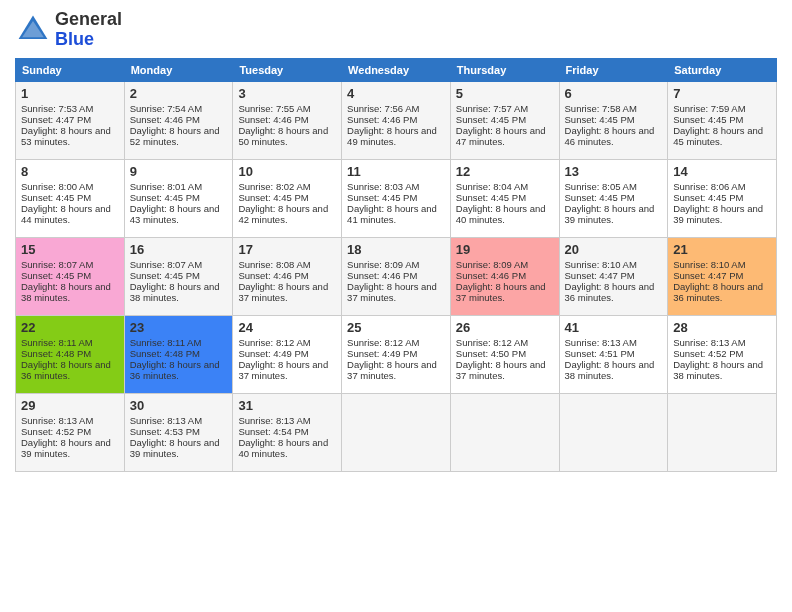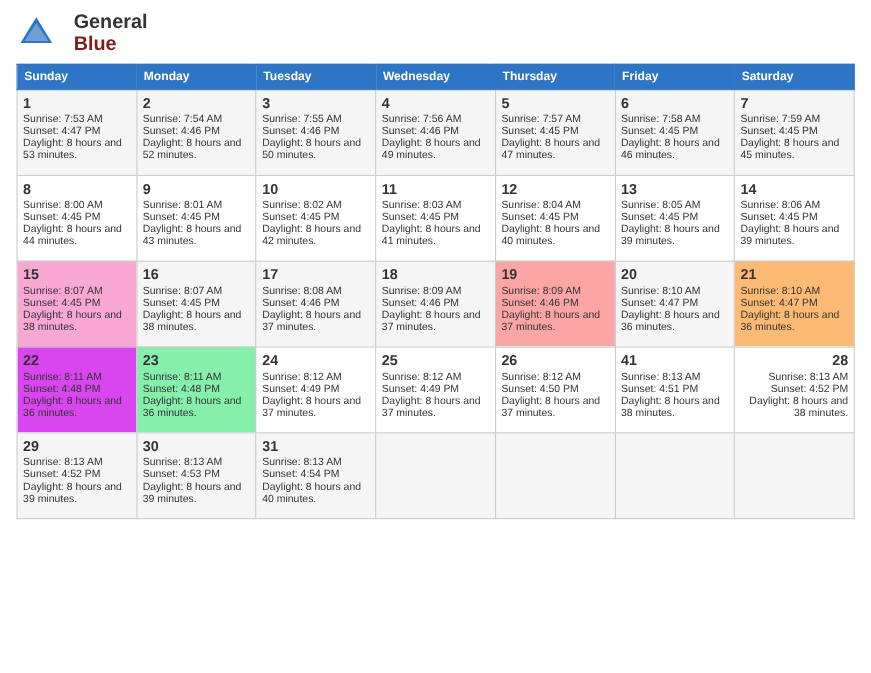--- a/index.html
+++ b/index.html
@@ -24,7 +24,7 @@
     .logo {
       display: flex;
       align-items: center;
-      gap: 16px;
+      gap: 4px;
     }
     .logo-text {
       font-size: 18px;

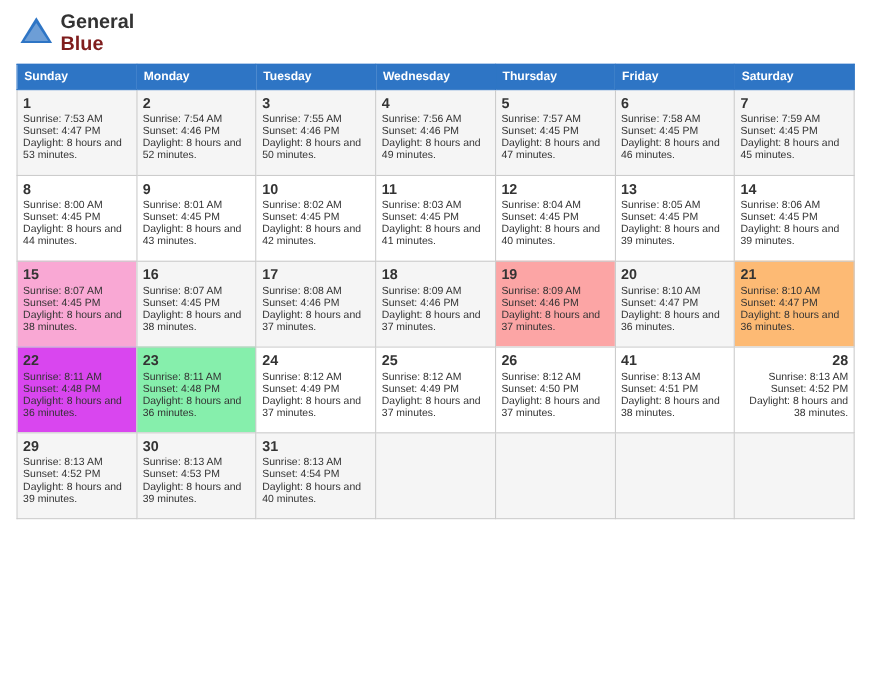--- a/index.html
+++ b/index.html
@@ -32,7 +32,7 @@
       color: #333;
       line-height: 1.1;
     }
-    .logo-blue { color: #7f1d1d; text-align: center; }
+    .logo-blue { color: #1d4ed8; text-align: center; }
     .logo-icon {
       width: 36px;
       height: 36px;

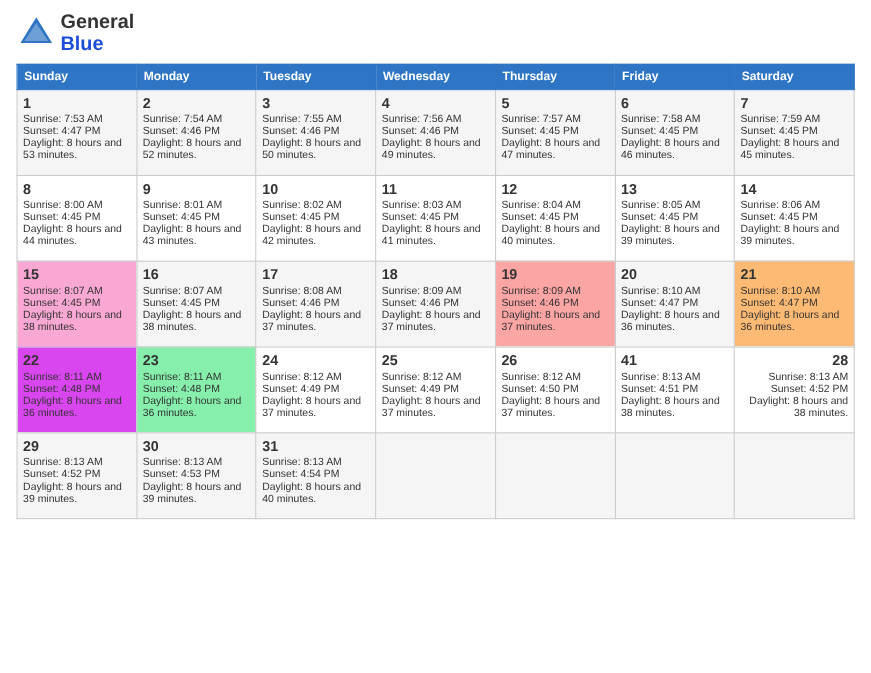--- a/index.html
+++ b/index.html
@@ -151,7 +151,7 @@
           <td style="background-color: #fdba74;"><span class="day-num">21</span><span>Sunrise: 8:10 AM</span><br><span>Sunset: 4:47 PM</span><br><span>Daylight: 8 hours and 36 minutes.</span></td>
         </tr>
         <tr>
-          <td style="background-color: #d946ef; margin-top: 45px;"><span class="day-num">22</span><span>Sunrise: 8:11 AM</span><br><span>Sunset: 4:48 PM</span><br><span>Daylight: 8 hours and 36 minutes.</span></td>
+          <td style="background-color: #84cc16; margin-top: 45px;"><span class="day-num">22</span><span>Sunrise: 8:11 AM</span><br><span>Sunset: 4:48 PM</span><br><span>Daylight: 8 hours and 36 minutes.</span></td>
           <td style="background-color: #86efac;"><span class="day-num">23</span><span>Sunrise: 8:11 AM</span><br><span>Sunset: 4:48 PM</span><br><span>Daylight: 8 hours and 36 minutes.</span></td>
           <td style="background-color: rgb(255, 255, 255);"><span class="day-num">24</span><span>Sunrise: 8:12 AM</span><br><span>Sunset: 4:49 PM</span><br><span>Daylight: 8 hours and 37 minutes.</span></td>
           <td style="background-color: rgb(255, 255, 255);"><span class="day-num">25</span><span>Sunrise: 8:12 AM</span><br><span>Sunset: 4:49 PM</span><br><span>Daylight: 8 hours and 37 minutes.</span></td>

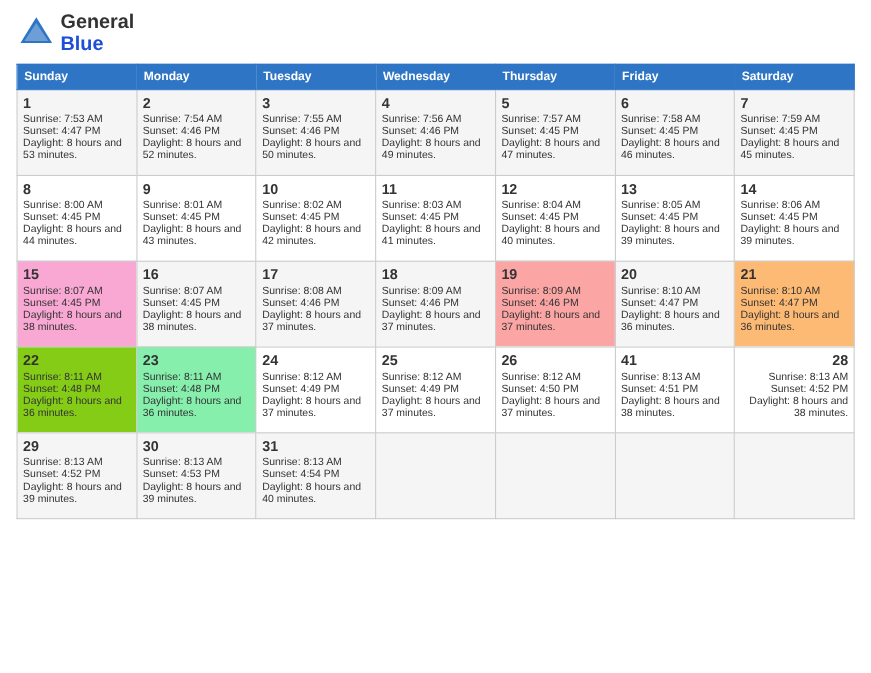--- a/index.html
+++ b/index.html
@@ -152,7 +152,7 @@
         </tr>
         <tr>
           <td style="background-color: #84cc16; margin-top: 45px;"><span class="day-num">22</span><span>Sunrise: 8:11 AM</span><br><span>Sunset: 4:48 PM</span><br><span>Daylight: 8 hours and 36 minutes.</span></td>
-          <td style="background-color: #86efac;"><span class="day-num">23</span><span>Sunrise: 8:11 AM</span><br><span>Sunset: 4:48 PM</span><br><span>Daylight: 8 hours and 36 minutes.</span></td>
+          <td style="background-color: #3b82f6;"><span class="day-num">23</span><span>Sunrise: 8:11 AM</span><br><span>Sunset: 4:48 PM</span><br><span>Daylight: 8 hours and 36 minutes.</span></td>
           <td style="background-color: rgb(255, 255, 255);"><span class="day-num">24</span><span>Sunrise: 8:12 AM</span><br><span>Sunset: 4:49 PM</span><br><span>Daylight: 8 hours and 37 minutes.</span></td>
           <td style="background-color: rgb(255, 255, 255);"><span class="day-num">25</span><span>Sunrise: 8:12 AM</span><br><span>Sunset: 4:49 PM</span><br><span>Daylight: 8 hours and 37 minutes.</span></td>
           <td style="background-color: rgb(255, 255, 255);"><span class="day-num">26</span><span>Sunrise: 8:12 AM</span><br><span>Sunset: 4:50 PM</span><br><span>Daylight: 8 hours and 37 minutes.</span></td>

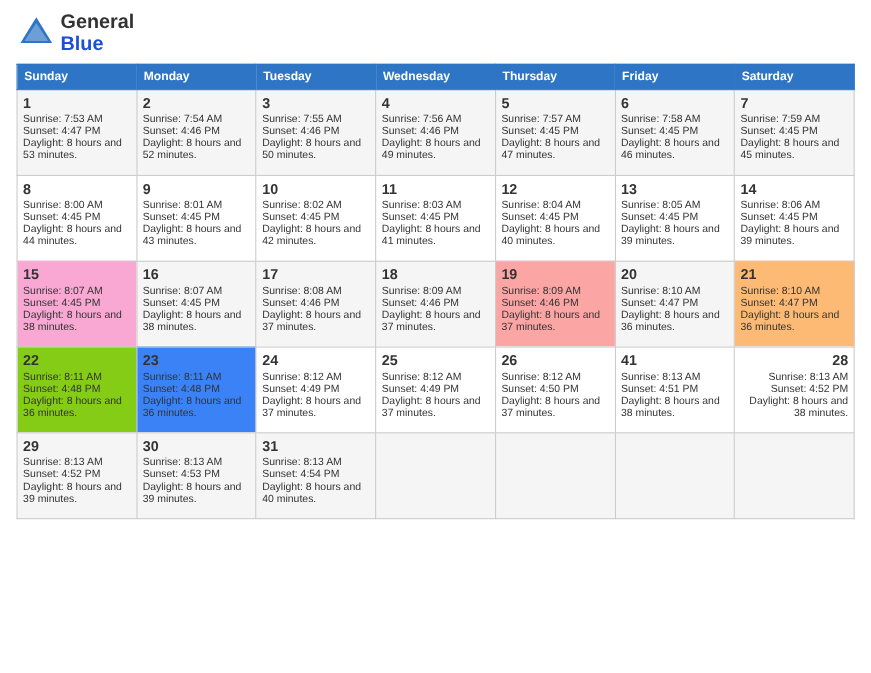--- a/index.html
+++ b/index.html
@@ -157,7 +157,7 @@
           <td style="background-color: rgb(255, 255, 255);"><span class="day-num">25</span><span>Sunrise: 8:12 AM</span><br><span>Sunset: 4:49 PM</span><br><span>Daylight: 8 hours and 37 minutes.</span></td>
           <td style="background-color: rgb(255, 255, 255);"><span class="day-num">26</span><span>Sunrise: 8:12 AM</span><br><span>Sunset: 4:50 PM</span><br><span>Daylight: 8 hours and 37 minutes.</span></td>
           <td style="background-color: rgb(255, 255, 255);"><span class="day-num">41</span><span>Sunrise: 8:13 AM</span><br><span>Sunset: 4:51 PM</span><br><span>Daylight: 8 hours and 38 minutes.</span></td>
-          <td style="background-color: rgb(255, 255, 255); text-align: right;"><span class="day-num">28</span><span>Sunrise: 8:13 AM</span><br><span>Sunset: 4:52 PM</span><br><span>Daylight: 8 hours and 38 minutes.</span></td>
+          <td style="background-color: rgb(255, 255, 255);"><span class="day-num">28</span><span>Sunrise: 8:13 AM</span><br><span>Sunset: 4:52 PM</span><br><span>Daylight: 8 hours and 38 minutes.</span></td>
         </tr>
         <tr>
           <td style="background-color: rgb(245, 245, 245);"><span class="day-num">29</span><span>Sunrise: 8:13 AM</span><br><span>Sunset: 4:52 PM</span><br><span>Daylight: 8 hours and 39 minutes.</span></td>

